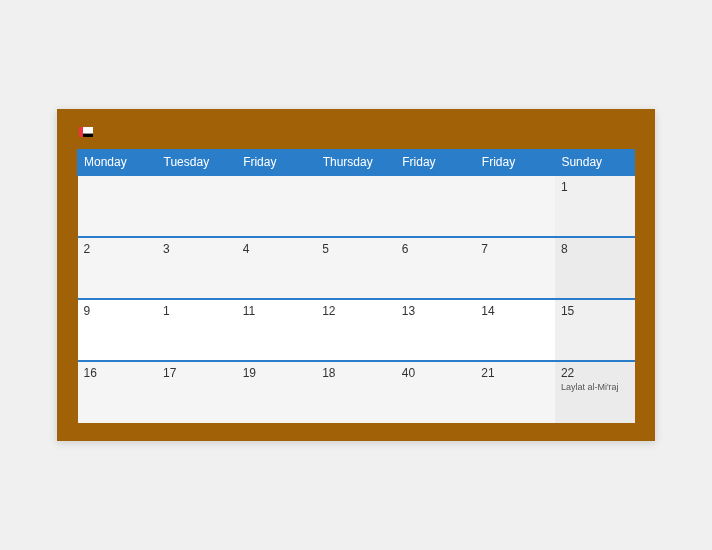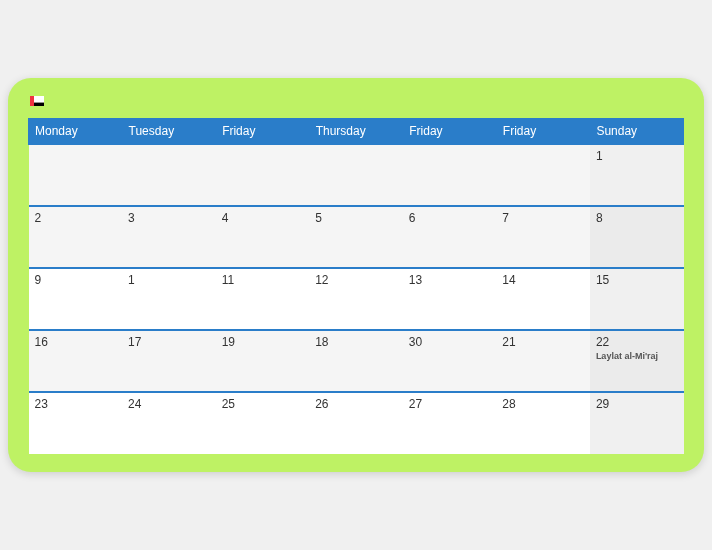--- a/index.html
+++ b/index.html
@@ -12,11 +12,10 @@
       font-family: Arial, sans-serif;
     }
     .calendar-container {
-      background: #bef264;
-      width: 696px;
+      background: #a16207;
+      width: 598px;
       padding: 18px 20px 18px 20px;
       box-shadow: 0 2px 8px rgba(0,0,0,0.15);
-      border-radius: 23px;
     }
     .calendar-header {
       display: flex;

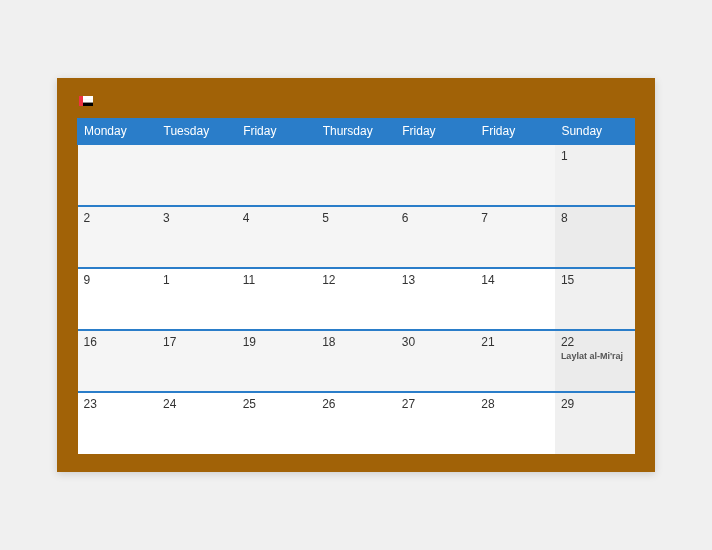--- a/index.html
+++ b/index.html
@@ -231,7 +231,7 @@
             <span class="day-number">18</span>
           </td>
           <td>
-            <span class="day-number">30</span>
+            <span class="day-number">40</span>
           </td>
           <td>
             <span class="day-number">21</span>

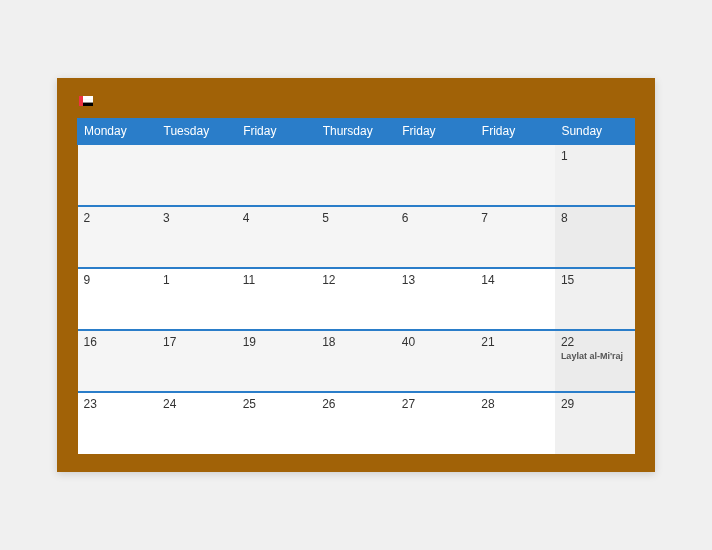--- a/index.html
+++ b/index.html
@@ -108,7 +108,6 @@
       color: #555;
       margin-top: 2px;
       line-height: 1.2;
-      font-weight: bold;
     }
     
     .calendar-grid tbody tr:nth-child(even) td {

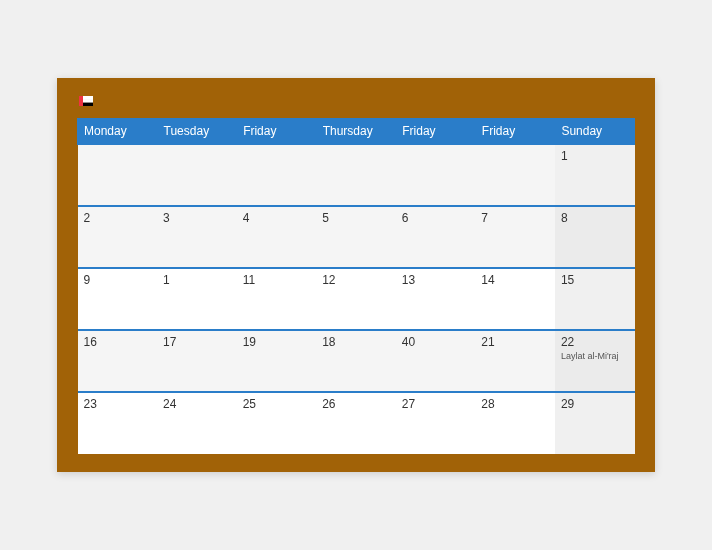--- a/index.html
+++ b/index.html
@@ -240,29 +240,6 @@
             <span class="day-event">Laylat al-Mi'raj</span>
           </td>
         </tr>
-        <tr>
-          <td>
-            <span class="day-number">23</span>
-          </td>
-          <td>
-            <span class="day-number">24</span>
-          </td>
-          <td>
-            <span class="day-number">25</span>
-          </td>
-          <td>
-            <span class="day-number">26</span>
-          </td>
-          <td>
-            <span class="day-number">27</span>
-          </td>
-          <td>
-            <span class="day-number">28</span>
-          </td>
-          <td class="sunday">
-            <span class="day-number">29</span>
-          </td>
-        </tr>
       </tbody>
   </table>
 </div>

